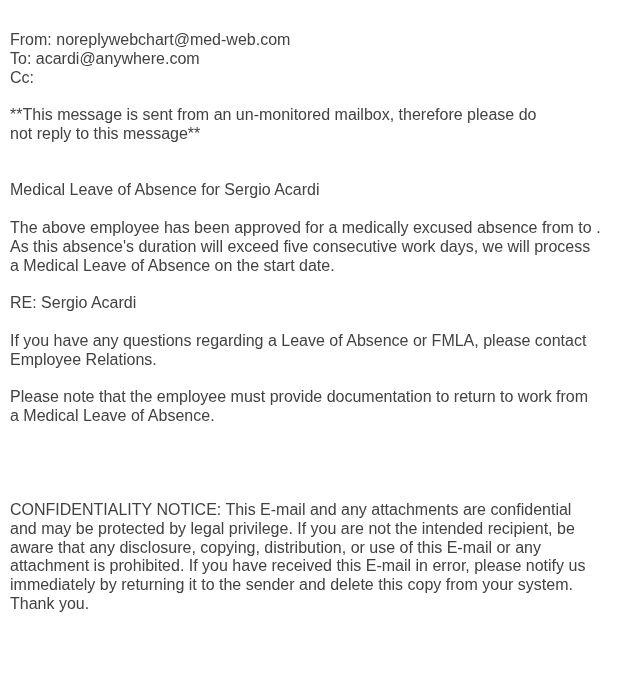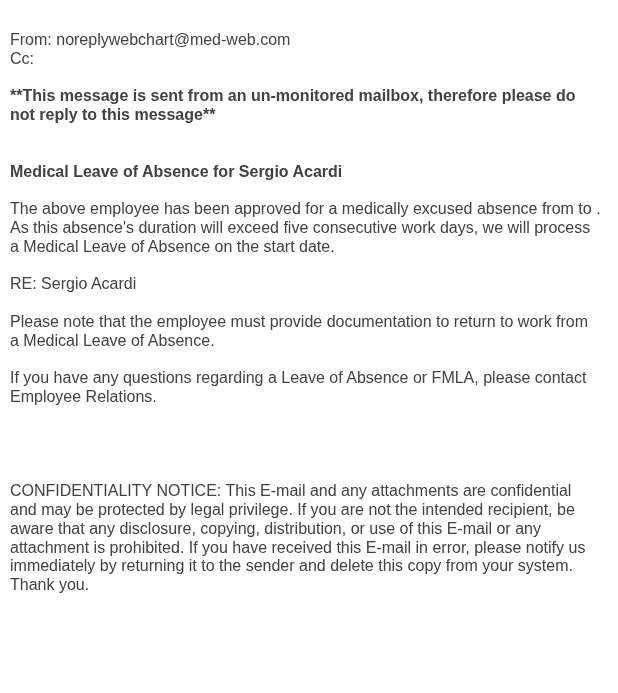--- a/index.html
+++ b/index.html
@@ -50,6 +50,7 @@
 
   <div>
     <div class="hline"><span>From:</span><span> </span><span>noreplywebchart@med-web.com</span></div>
+    <div class="hline"><span>To:</span><span> </span><span>acardi@anywhere.com</span></div>
     <div class="hline"><span>Cc:</span><span> </span><span></span></div>
   </div>
 

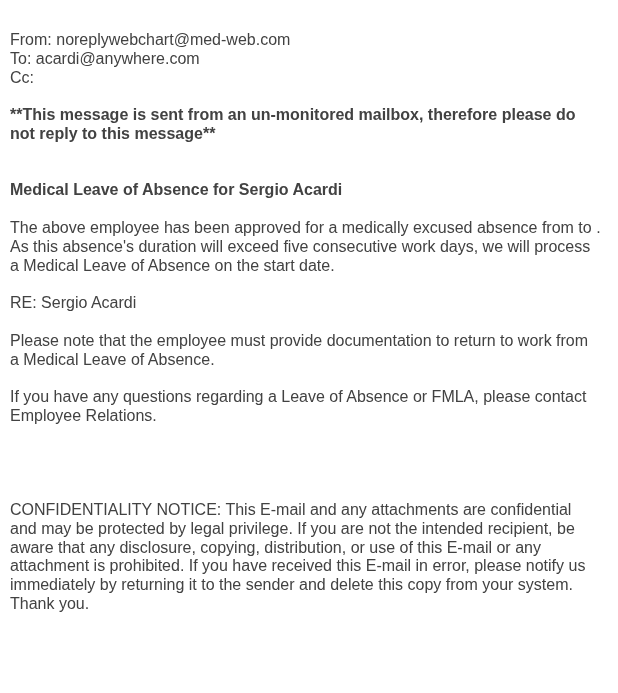--- a/index.html
+++ b/index.html
@@ -34,7 +34,7 @@
     white-space: pre;
   }
   .bold {
-    font-weight: bold;
+    font-weight: normal;
   }
   .heading {
     margin-top: 37.6px;

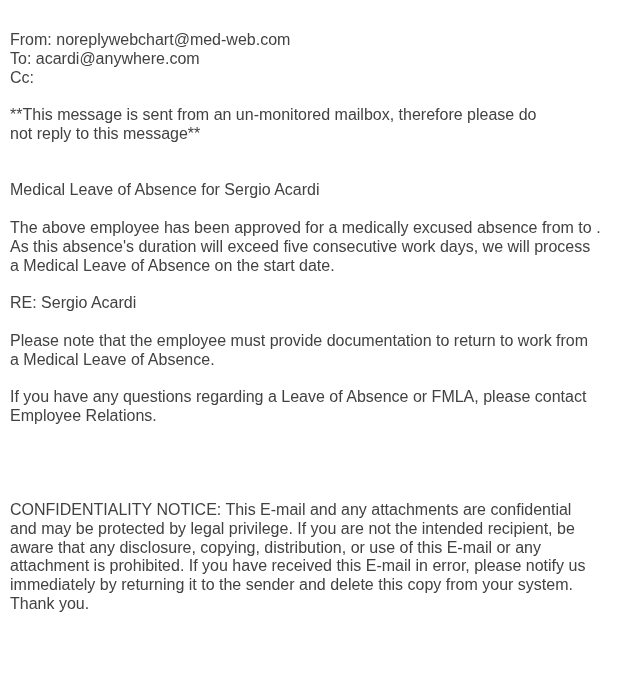--- a/index.html
+++ b/index.html
@@ -65,11 +65,11 @@
 
   <div class="para">RE: Sergio Acardi</div>
 
+  <div class="para">If you have any questions regarding a Leave of Absence or FMLA, please contact
+Employee Relations.</div>
+
   <div class="para">Please note that the employee must provide documentation to return to work from
 a Medical Leave of Absence.</div>
-
-  <div class="para">If you have any questions regarding a Leave of Absence or FMLA, please contact
-Employee Relations.</div>
 
 
   <div class="para conf">CONFIDENTIALITY NOTICE: This E-mail and any attachments are confidential

